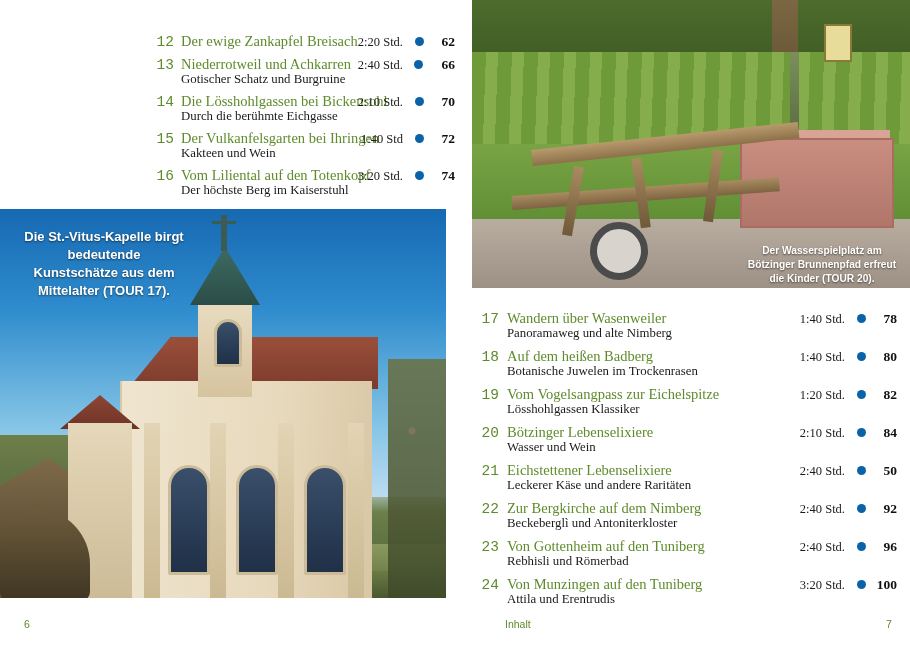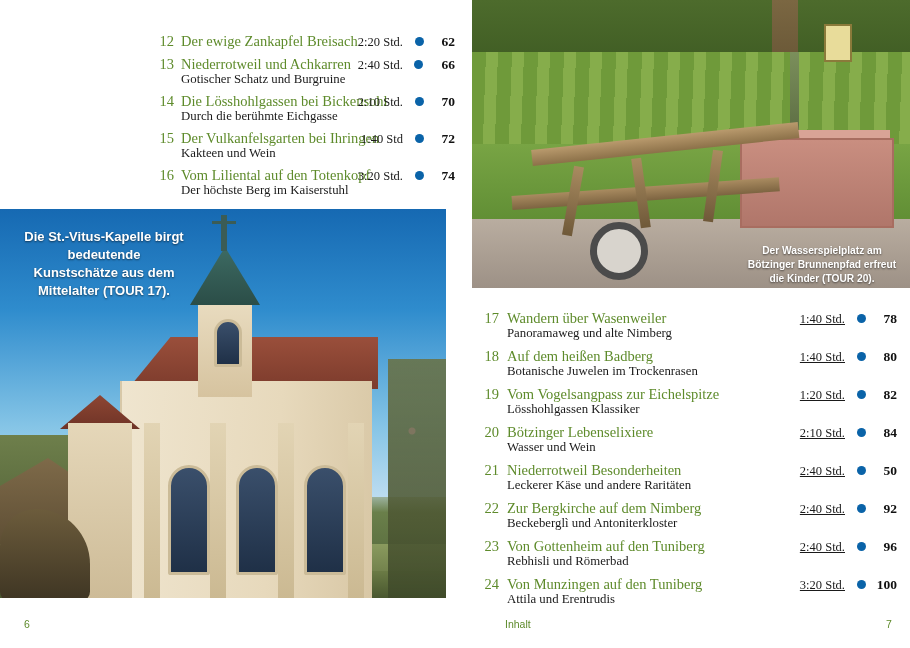--- a/index.html
+++ b/index.html
@@ -41,6 +41,7 @@
     font-size: 14.5px;
     flex: 0 0 auto;
     padding-right: 7px;
+    font-family: Liberation Mono, monospace;
   }
   .toc-title {
     color: #5e8b2b;

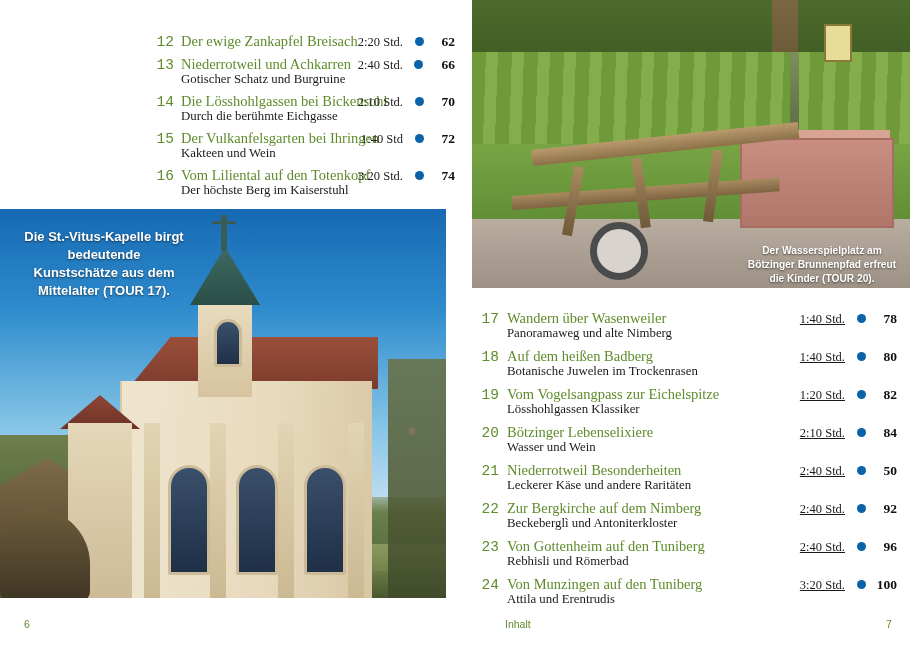--- a/index.html
+++ b/index.html
@@ -300,7 +300,7 @@
   #toc-bottom .toc-row { margin-bottom: 7px; }
   #toc-bottom .toc-num { width: 22px; padding-right: 8px; }
   #toc-bottom .toc-title { width: 220px; }
-  #toc-bottom .toc-dur { width: 60px; text-decoration: underline; }
+  #toc-bottom .toc-dur { width: 60px; }
   #toc-bottom .toc-sub { padding-left: 30px; }
 
   

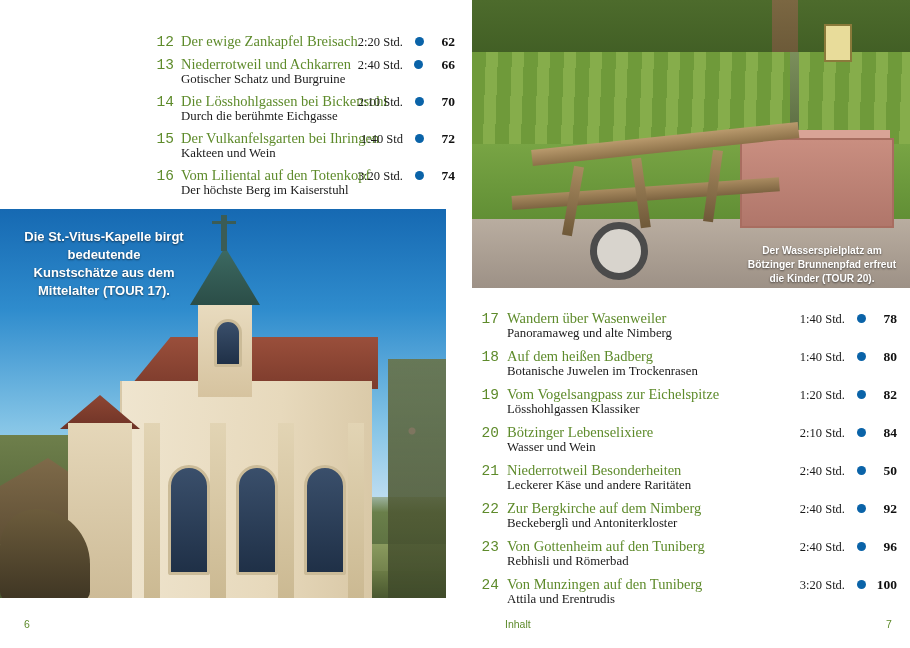--- a/index.html
+++ b/index.html
@@ -485,7 +485,7 @@
       <div class="toc-row">
         <div class="toc-line1">
           <span class="toc-num">21</span>
-          <span class="toc-title">Niederrotweil Besonderheiten</span>
+          <span class="toc-title">Eichstettener Lebenselixiere</span>
           <span class="toc-dur">2:40 Std.</span>
           <span class="toc-dot">
             <span class="dot" style="background: rgb(10, 99, 168);"></span>

